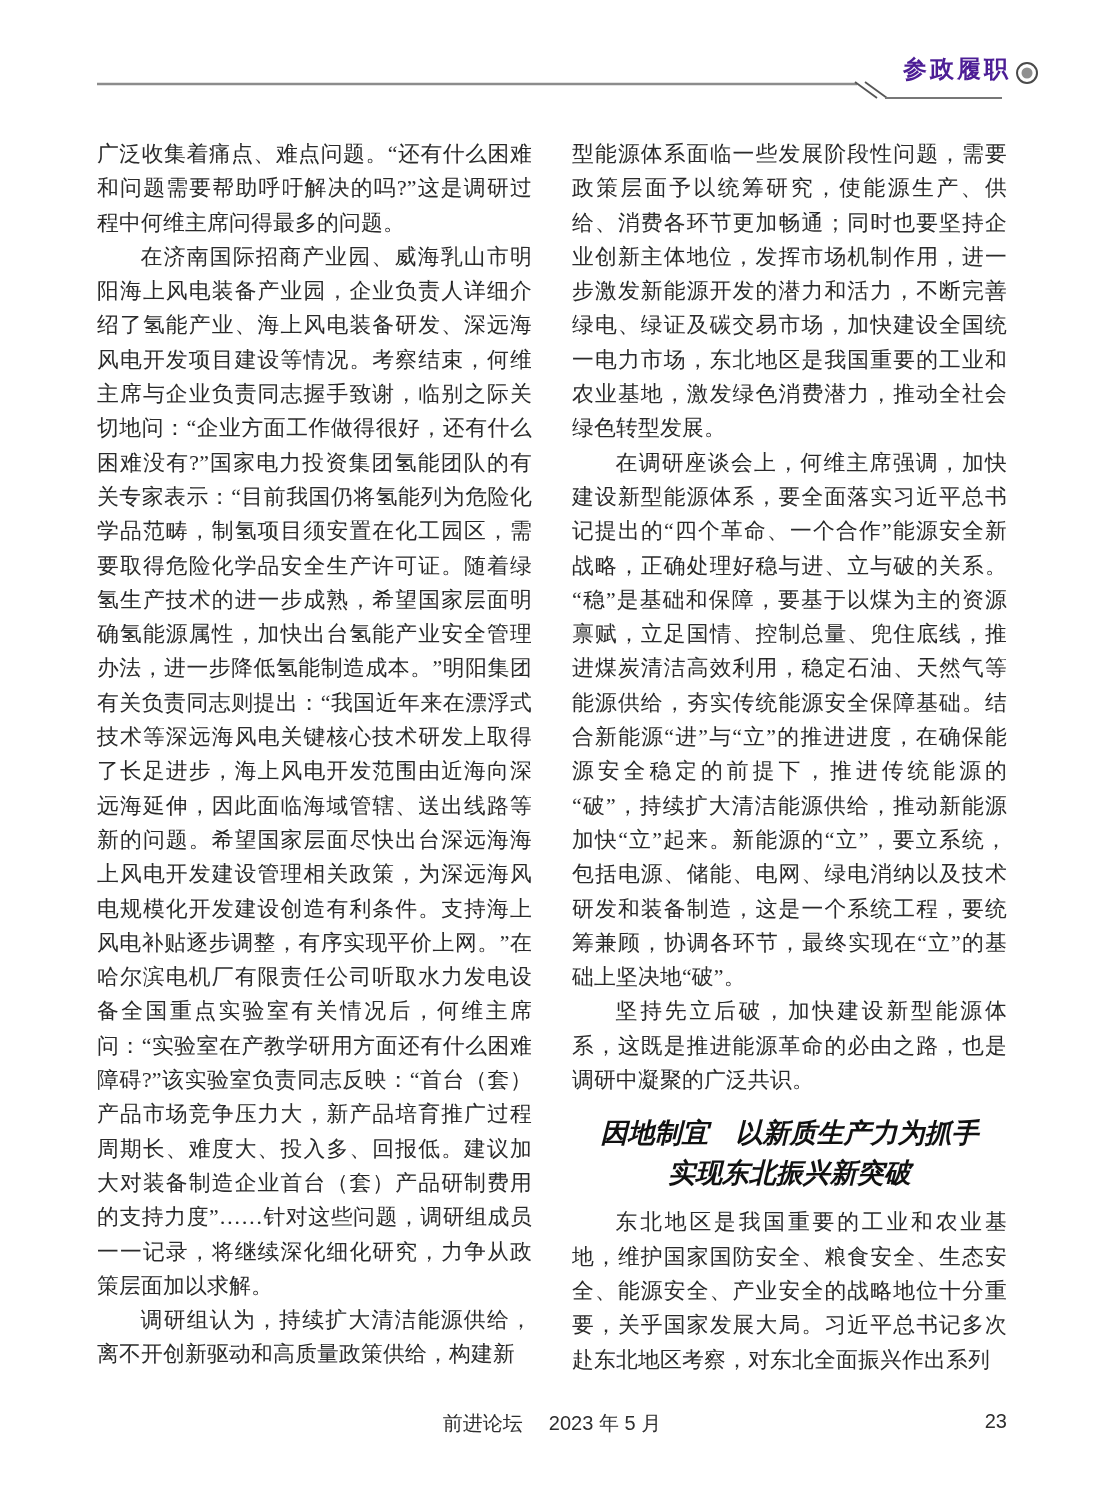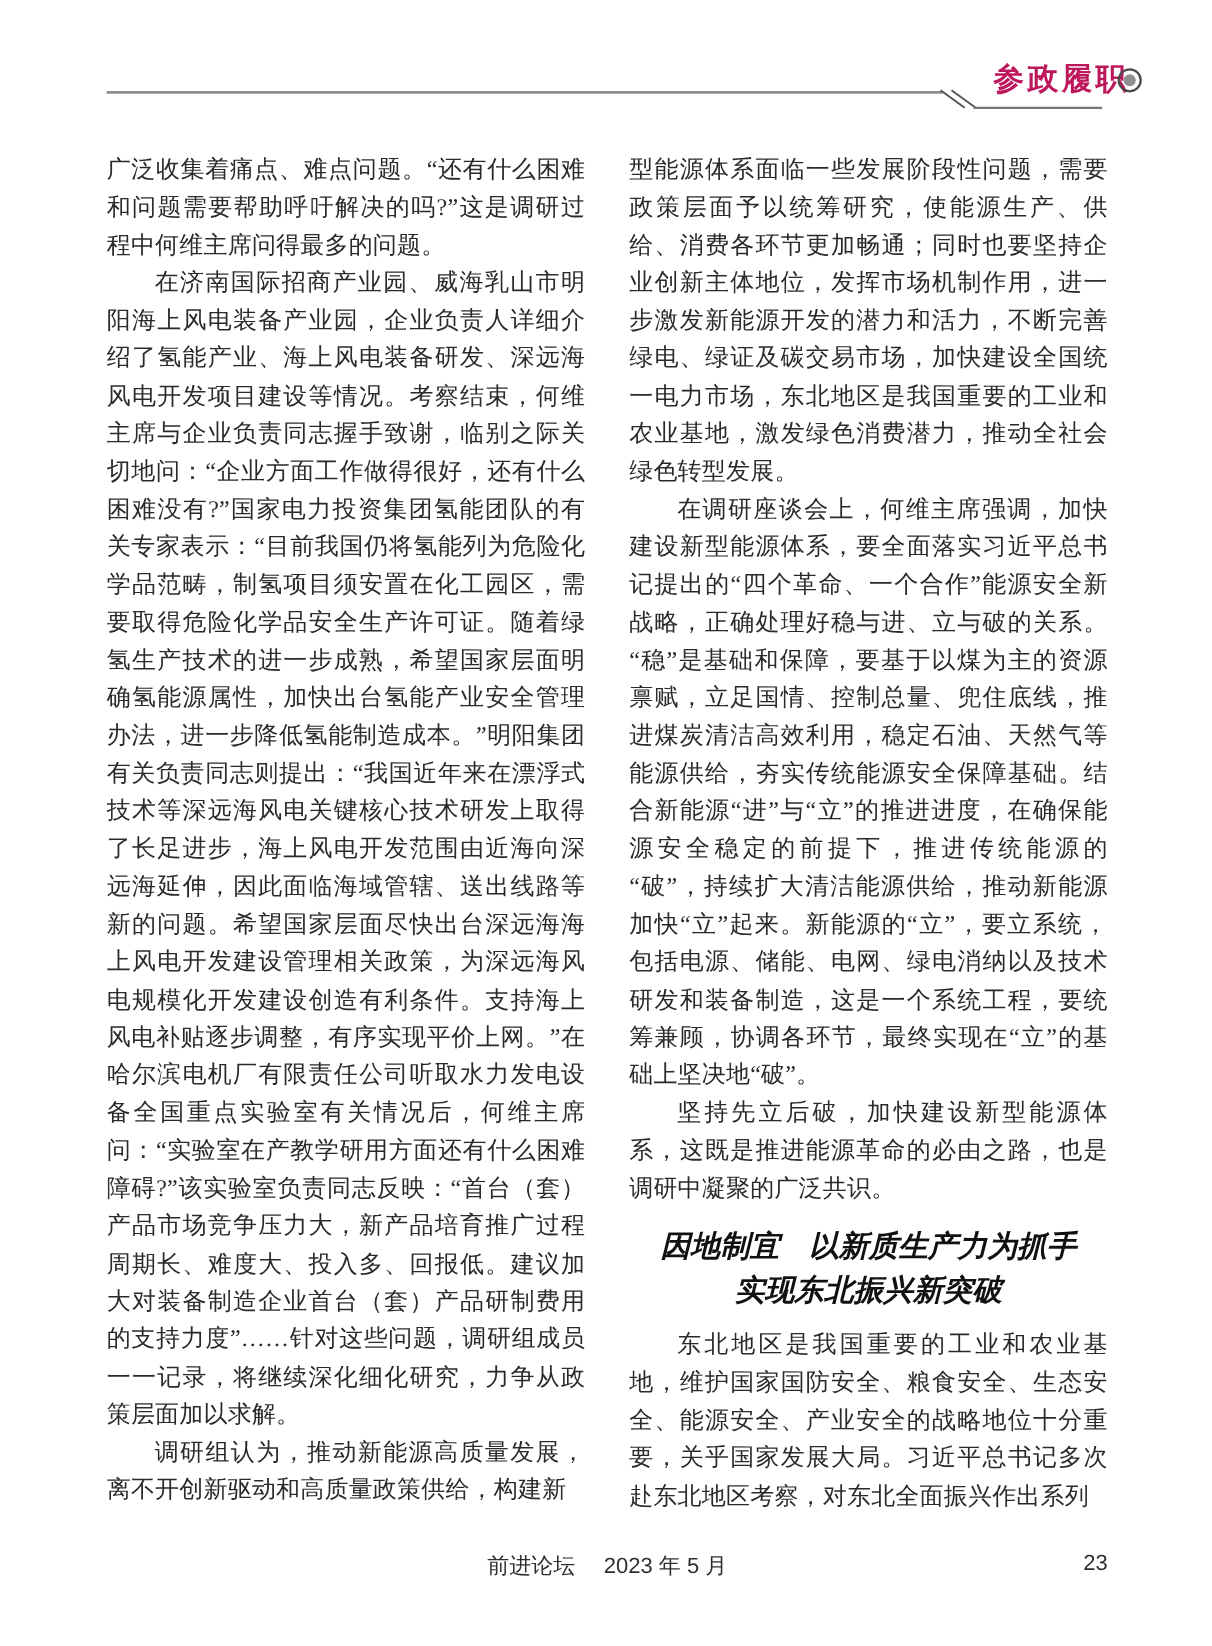--- a/index.html
+++ b/index.html
@@ -17,8 +17,8 @@
   .header-rule-svg { position: absolute; left: 0; top: 0; width: 1102px; height: 120px; }
   .section-label {
     position: absolute; left: 903px; top: 53px;
-    font-size: 28px; font-weight: bold; letter-spacing: 3px;
-    color: #be185d;
+    font-size: 24px; font-weight: bold; letter-spacing: 3px;
+    color: #4c1d95;
     font-family: "Liberation Serif", "DejaVu Serif", serif;
     white-space: nowrap;
   }

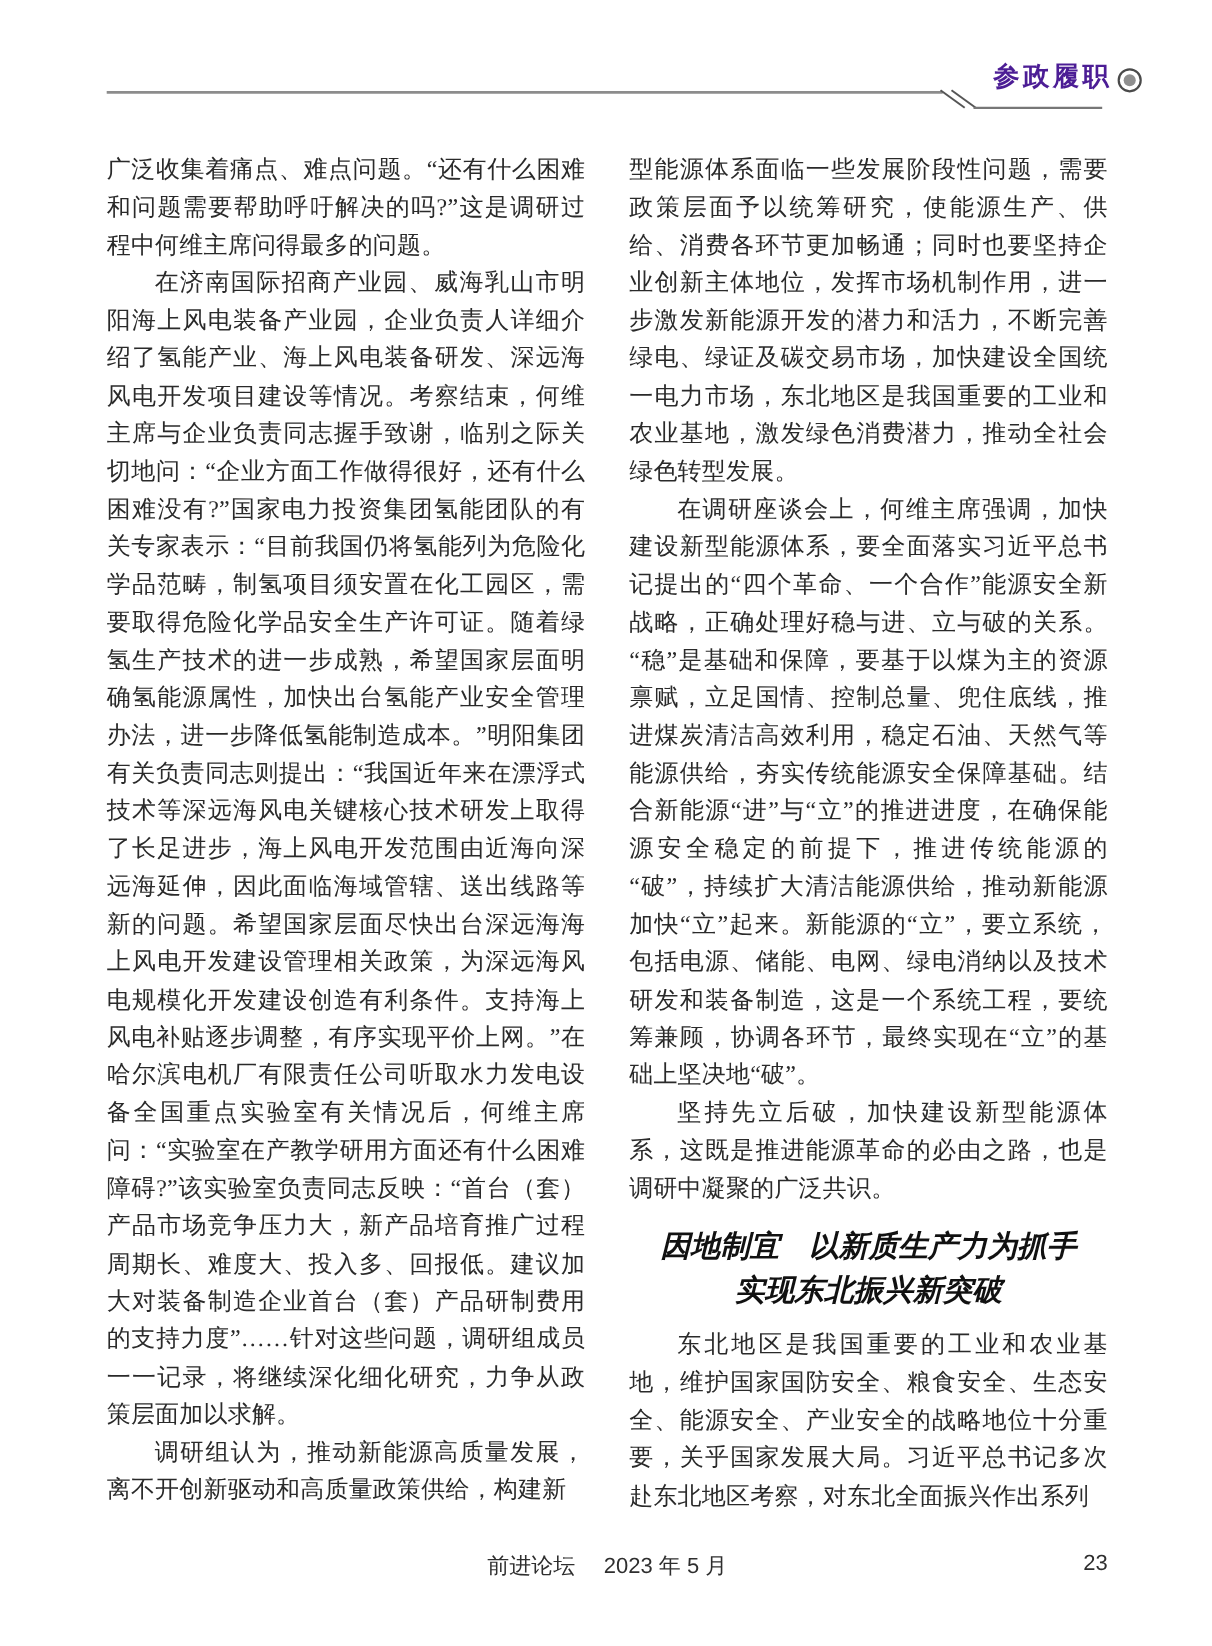--- a/index.html
+++ b/index.html
@@ -102,7 +102,7 @@
     <div class="col">
       <p>广泛收集着痛点、难点问题。“还有什么困难和问题需要帮助呼吁解决的吗?”这是调研过程中何维主席问得最多的问题。</p>
       <p class="indent">在济南国际招商产业园、威海乳山市明阳海上风电装备产业园，企业负责人详细介绍了氢能产业、海上风电装备研发、深远海风电开发项目建设等情况。考察结束，何维主席与企业负责同志握手致谢，临别之际关切地问：“企业方面工作做得很好，还有什么困难没有?”国家电力投资集团氢能团队的有关专家表示：“目前我国仍将氢能列为危险化学品范畴，制氢项目须安置在化工园区，需要取得危险化学品安全生产许可证。随着绿氢生产技术的进一步成熟，希望国家层面明确氢能源属性，加快出台氢能产业安全管理办法，进一步降低氢能制造成本。”明阳集团有关负责同志则提出：“我国近年来在漂浮式技术等深远海风电关键核心技术研发上取得了长足进步，海上风电开发范围由近海向深远海延伸，因此面临海域管辖、送出线路等新的问题。希望国家层面尽快出台深远海海上风电开发建设管理相关政策，为深远海风电规模化开发建设创造有利条件。支持海上风电补贴逐步调整，有序实现平价上网。”在哈尔滨电机厂有限责任公司听取水力发电设备全国重点实验室有关情况后，何维主席问：“实验室在产教学研用方面还有什么困难障碍?”该实验室负责同志反映：“首台（套）产品市场竞争压力大，新产品培育推广过程周期长、难度大、投入多、回报低。建议加大对装备制造企业首台（套）产品研制费用的支持力度”……针对这些问题，调研组成员一一记录，将继续深化细化研究，力争从政策层面加以求解。</p>
-      <p class="indent">调研组认为，推动新能源高质量发展，离不开创新驱动和高质量政策供给，构建新</p>
+      <p class="indent">调研组认为，持续扩大清洁能源供给，离不开创新驱动和高质量政策供给，构建新</p>
     </div>
 
     <div class="col">

